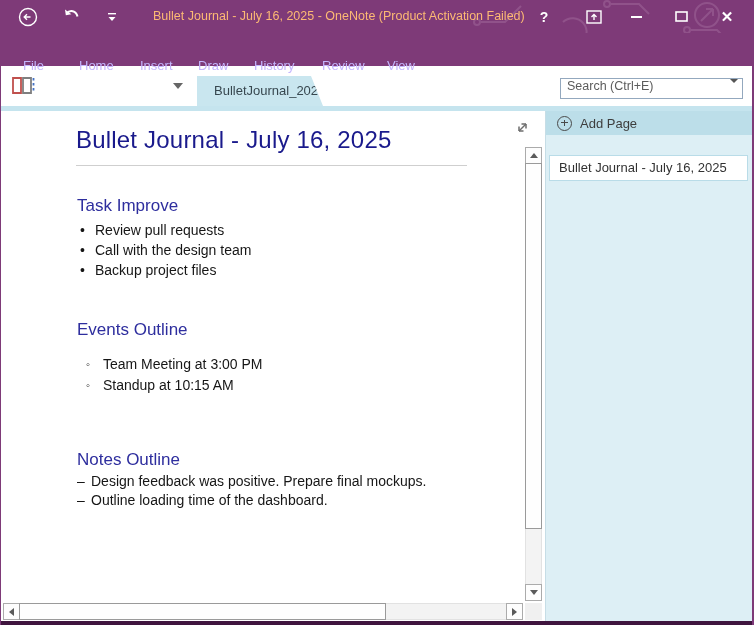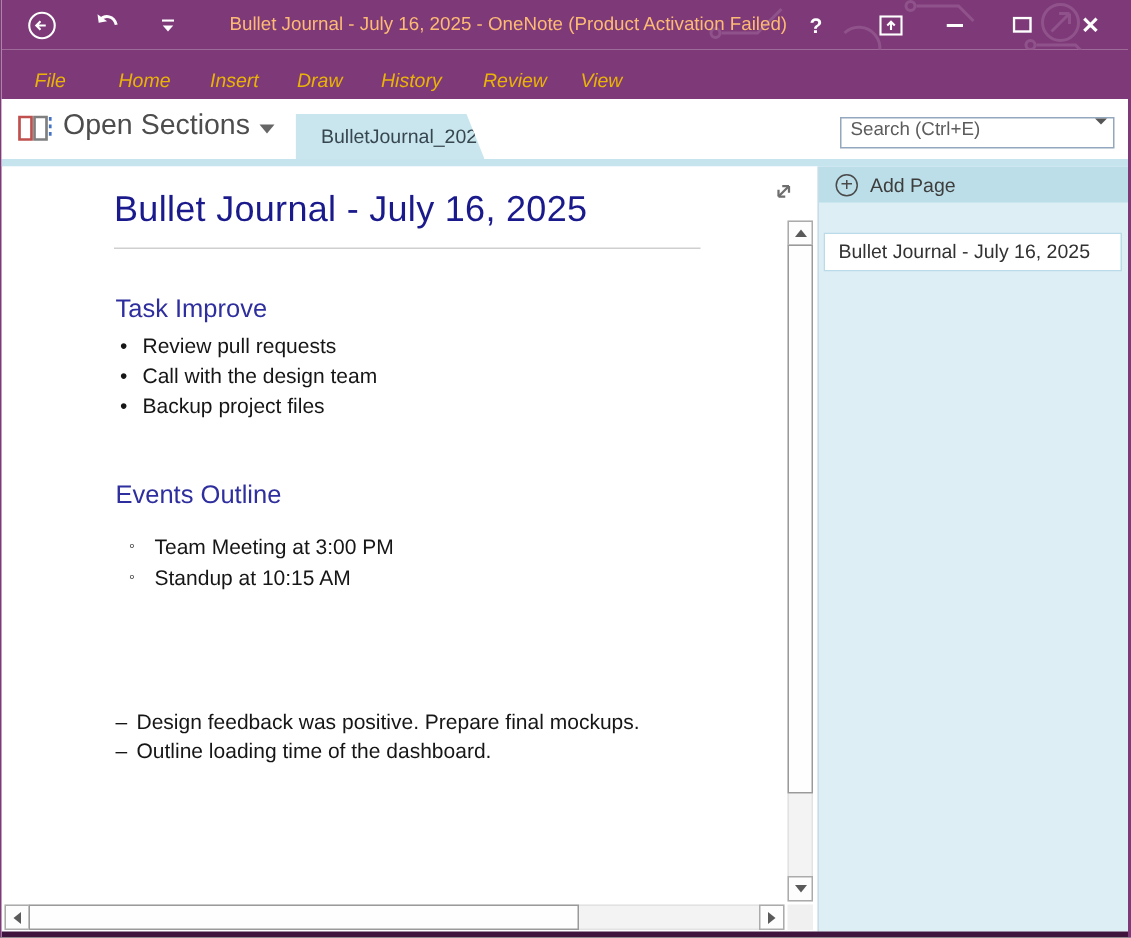--- a/index.html
+++ b/index.html
@@ -23,7 +23,7 @@
   #btn-min    { left:620px; width:32px; }
   #btn-max    { left:664px; width:32px; }
   #btn-close  { left:708px; width:36px; font-size:15px; font-weight:bold; }
-  .ribbon-tab { position:absolute; top:4px; height:33px; line-height:33px; color:#eab308; font-size:13px; z-index:2; cursor:default;font-style:italic; }
+  .ribbon-tab { position:absolute; top:16px; height:33px; line-height:33px; color:#c4b5fd; font-size:13px; z-index:2; cursor:default; }
   
   #navrow { position:absolute; left:0; top:66px; width:100%; height:40px; background:#fff; }
   #nb-icon { position:absolute; left:10px; top:8px; }

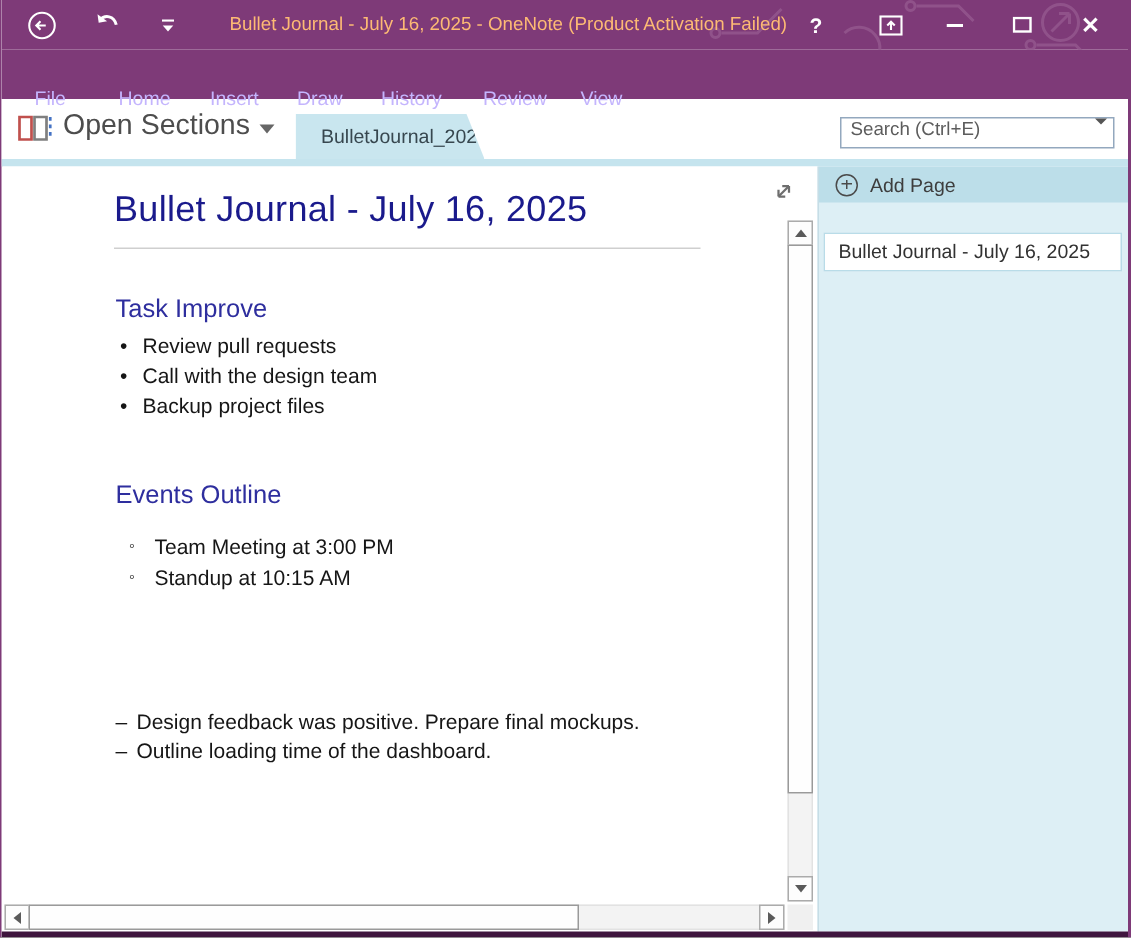--- a/index.html
+++ b/index.html
@@ -167,7 +167,6 @@
       <path d="M12 4 h8 v15 h-8 Z" fill="none" stroke="#7f7f7f" stroke-width="1.8"></path>
       <path d="M22.5 4 v15" fill="none" stroke="#4472c4" stroke-width="1.8" stroke-dasharray="2.5 2.5"></path>
     </svg>
-    <span id="open-sections">Open Sections</span>
     <span id="os-caret"></span>
     <div id="section-tab">BulletJournal_20250716</div>
     <div id="searchbox">

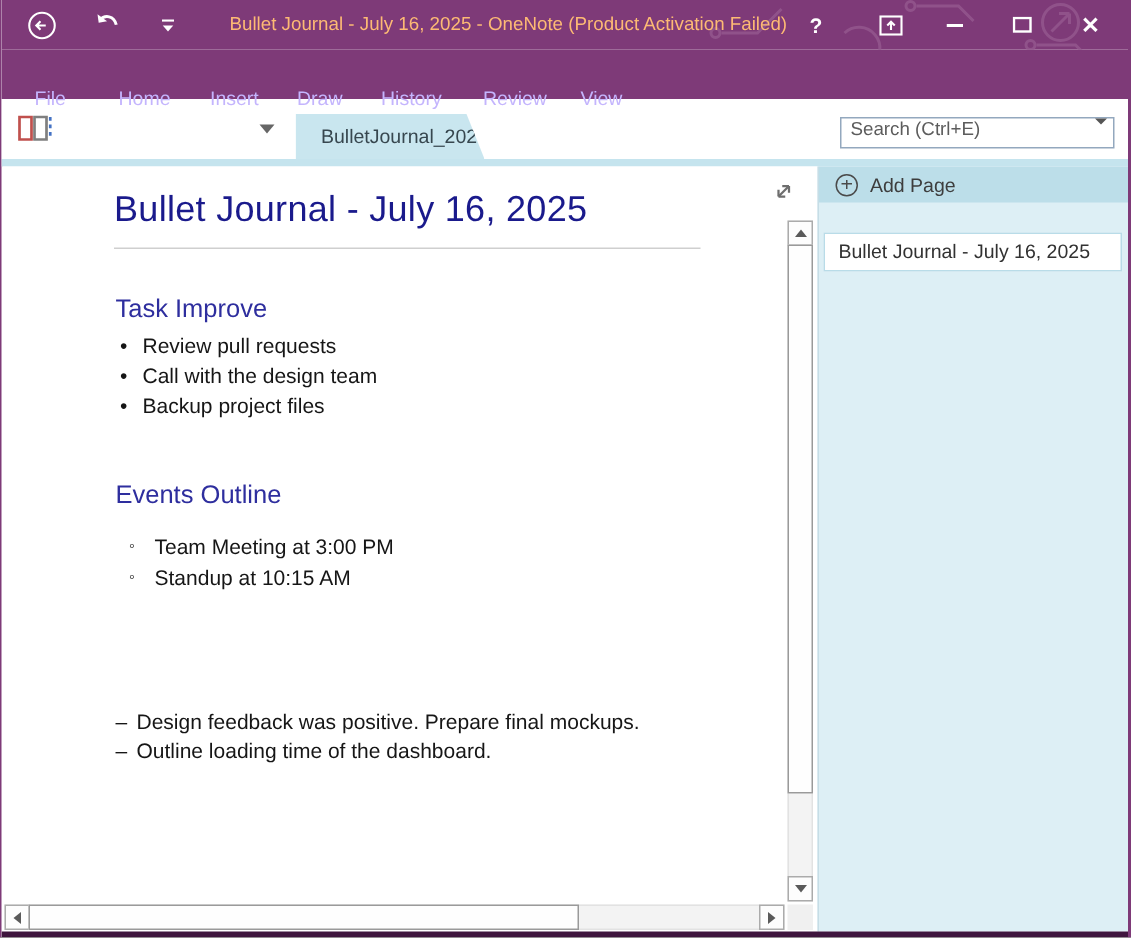--- a/index.html
+++ b/index.html
@@ -218,6 +218,7 @@
         </div>
     </div>
 
+    <div class="sec-head" id="head-notes">Notes Outline</div>
     <div class="list" id="list-notes">
       <div class="li">
           <span class="mk">–</span>

